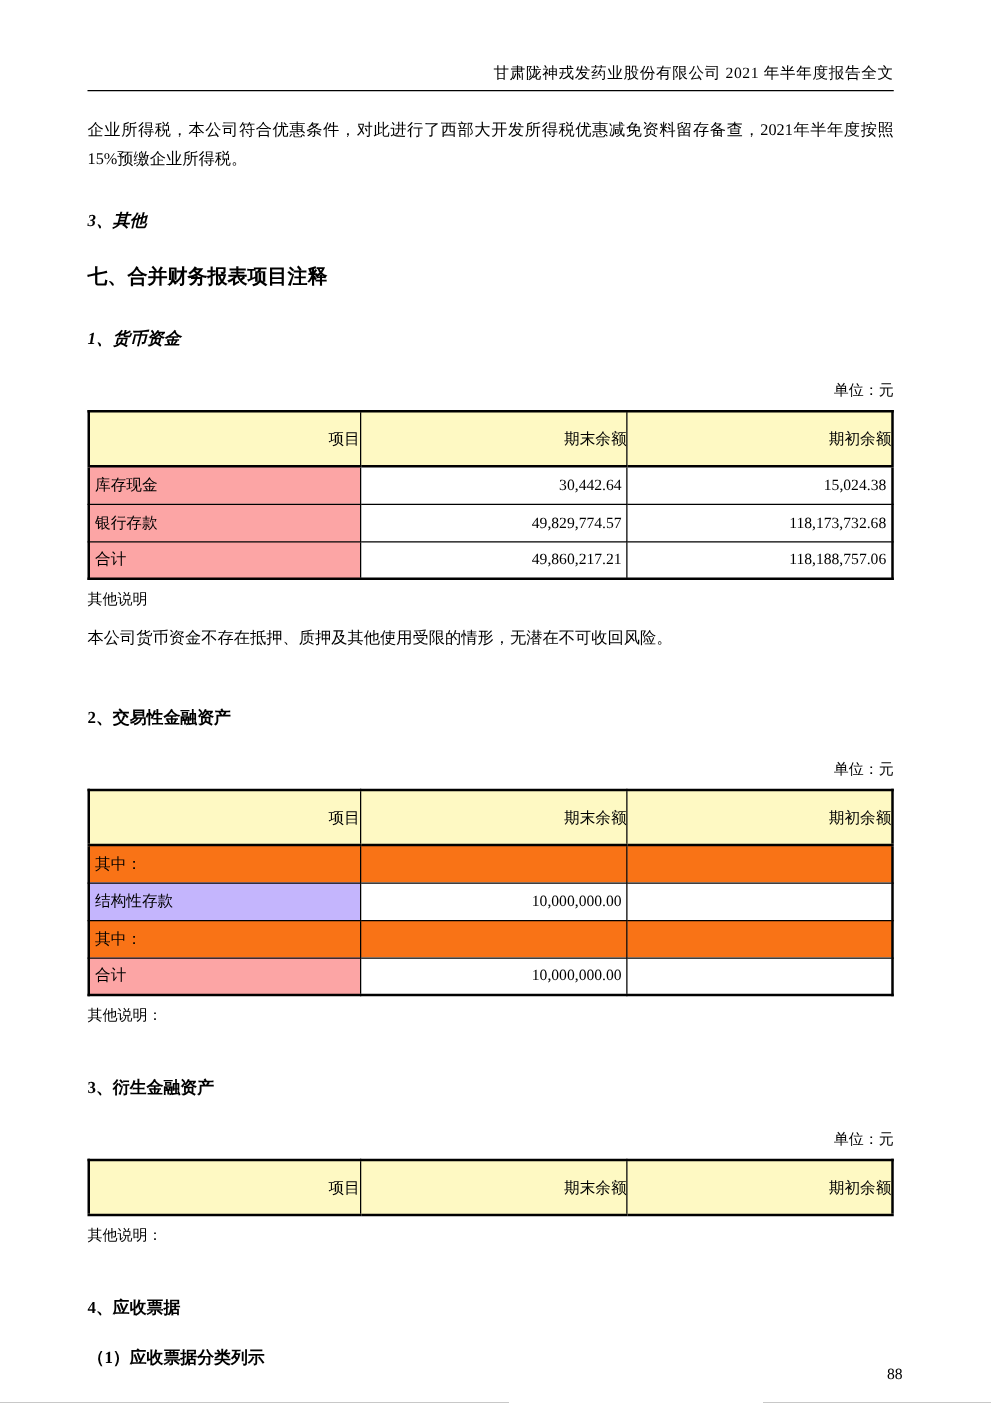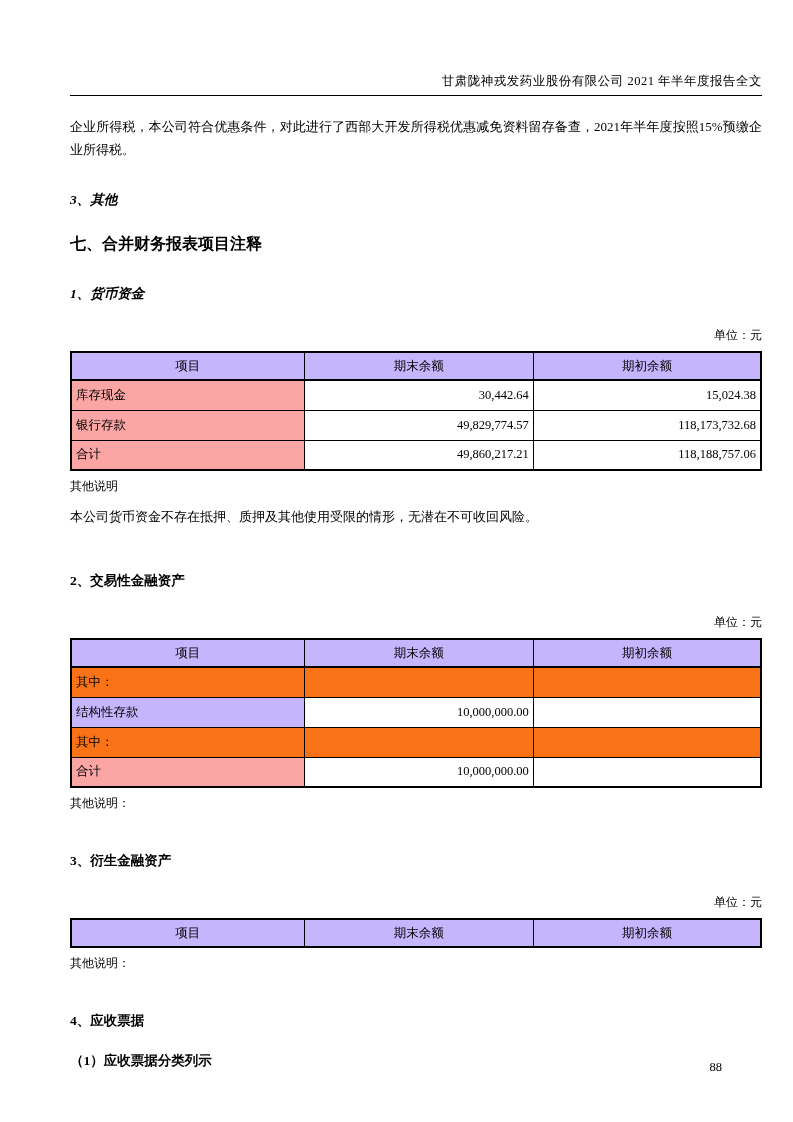--- a/index.html
+++ b/index.html
@@ -13,7 +13,7 @@
     font-family:"Liberation Serif","DejaVu Serif",serif;
     overflow:hidden;
   }
-  .content { padding:50px 31px 0 70px;margin-top:23px; }
+  .content { padding:50px 78px 0 70px; }
   .doc-header {
     text-align:right;
     font-size:12.5px;

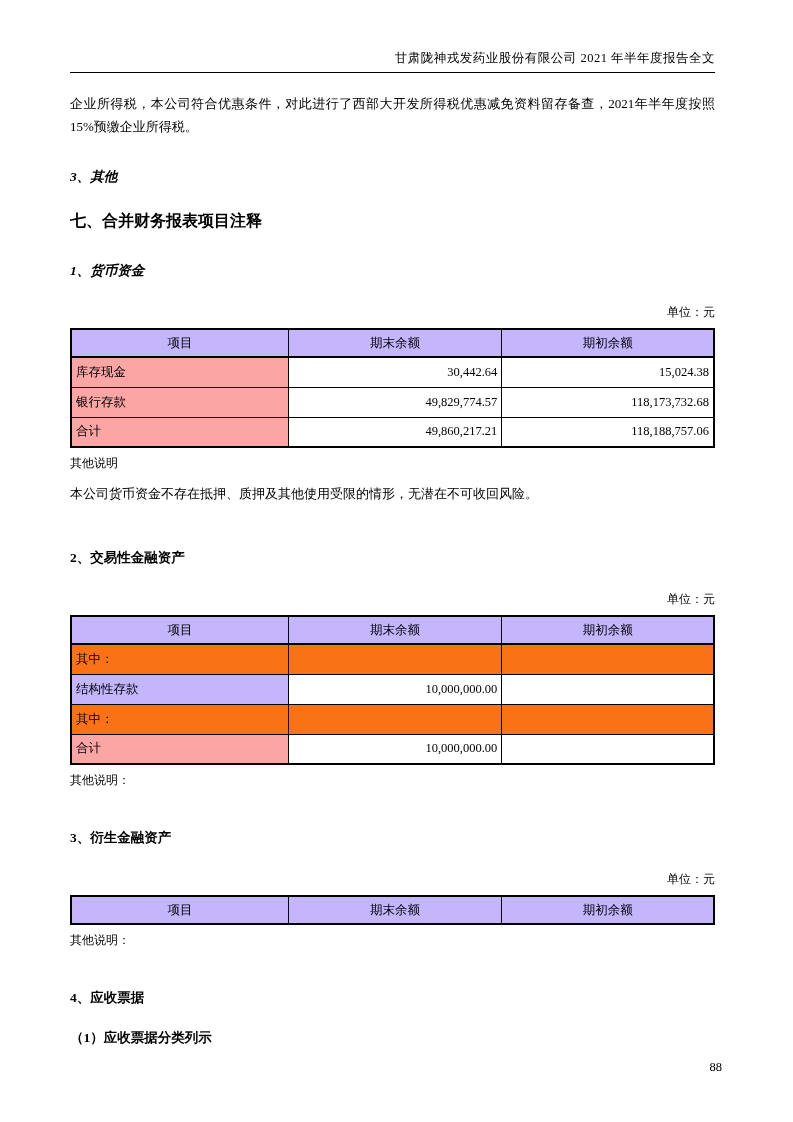--- a/index.html
+++ b/index.html
@@ -48,11 +48,11 @@
   table.fin th {
     border:1px solid #000;
     border-bottom:2px solid #000;
-    background:#c4b5fd;
+    background:#fef9c3;
     font-weight:normal;
     font-size:12.5px;
-    height:28px;
-    text-align:center;
+    height:44px;
+    text-align:right;
   }
   table.fin td {
     border:1px solid #000;

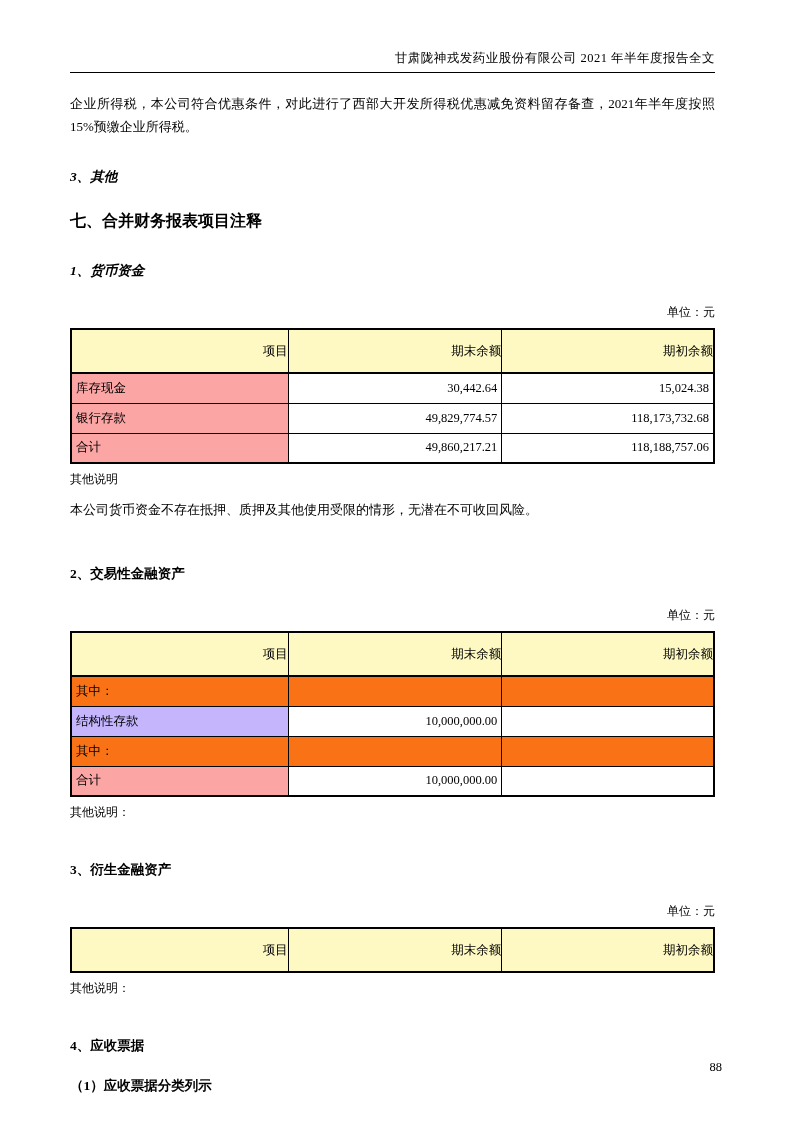--- a/index.html
+++ b/index.html
@@ -74,7 +74,7 @@
   .gap-sub4  { margin-top:22px; }
   .page-number {
     position:absolute;
-    top:1060px; right:71px;
+    top:1092px; right:71px;
     font-size:12.5px;
   }
 </style>

